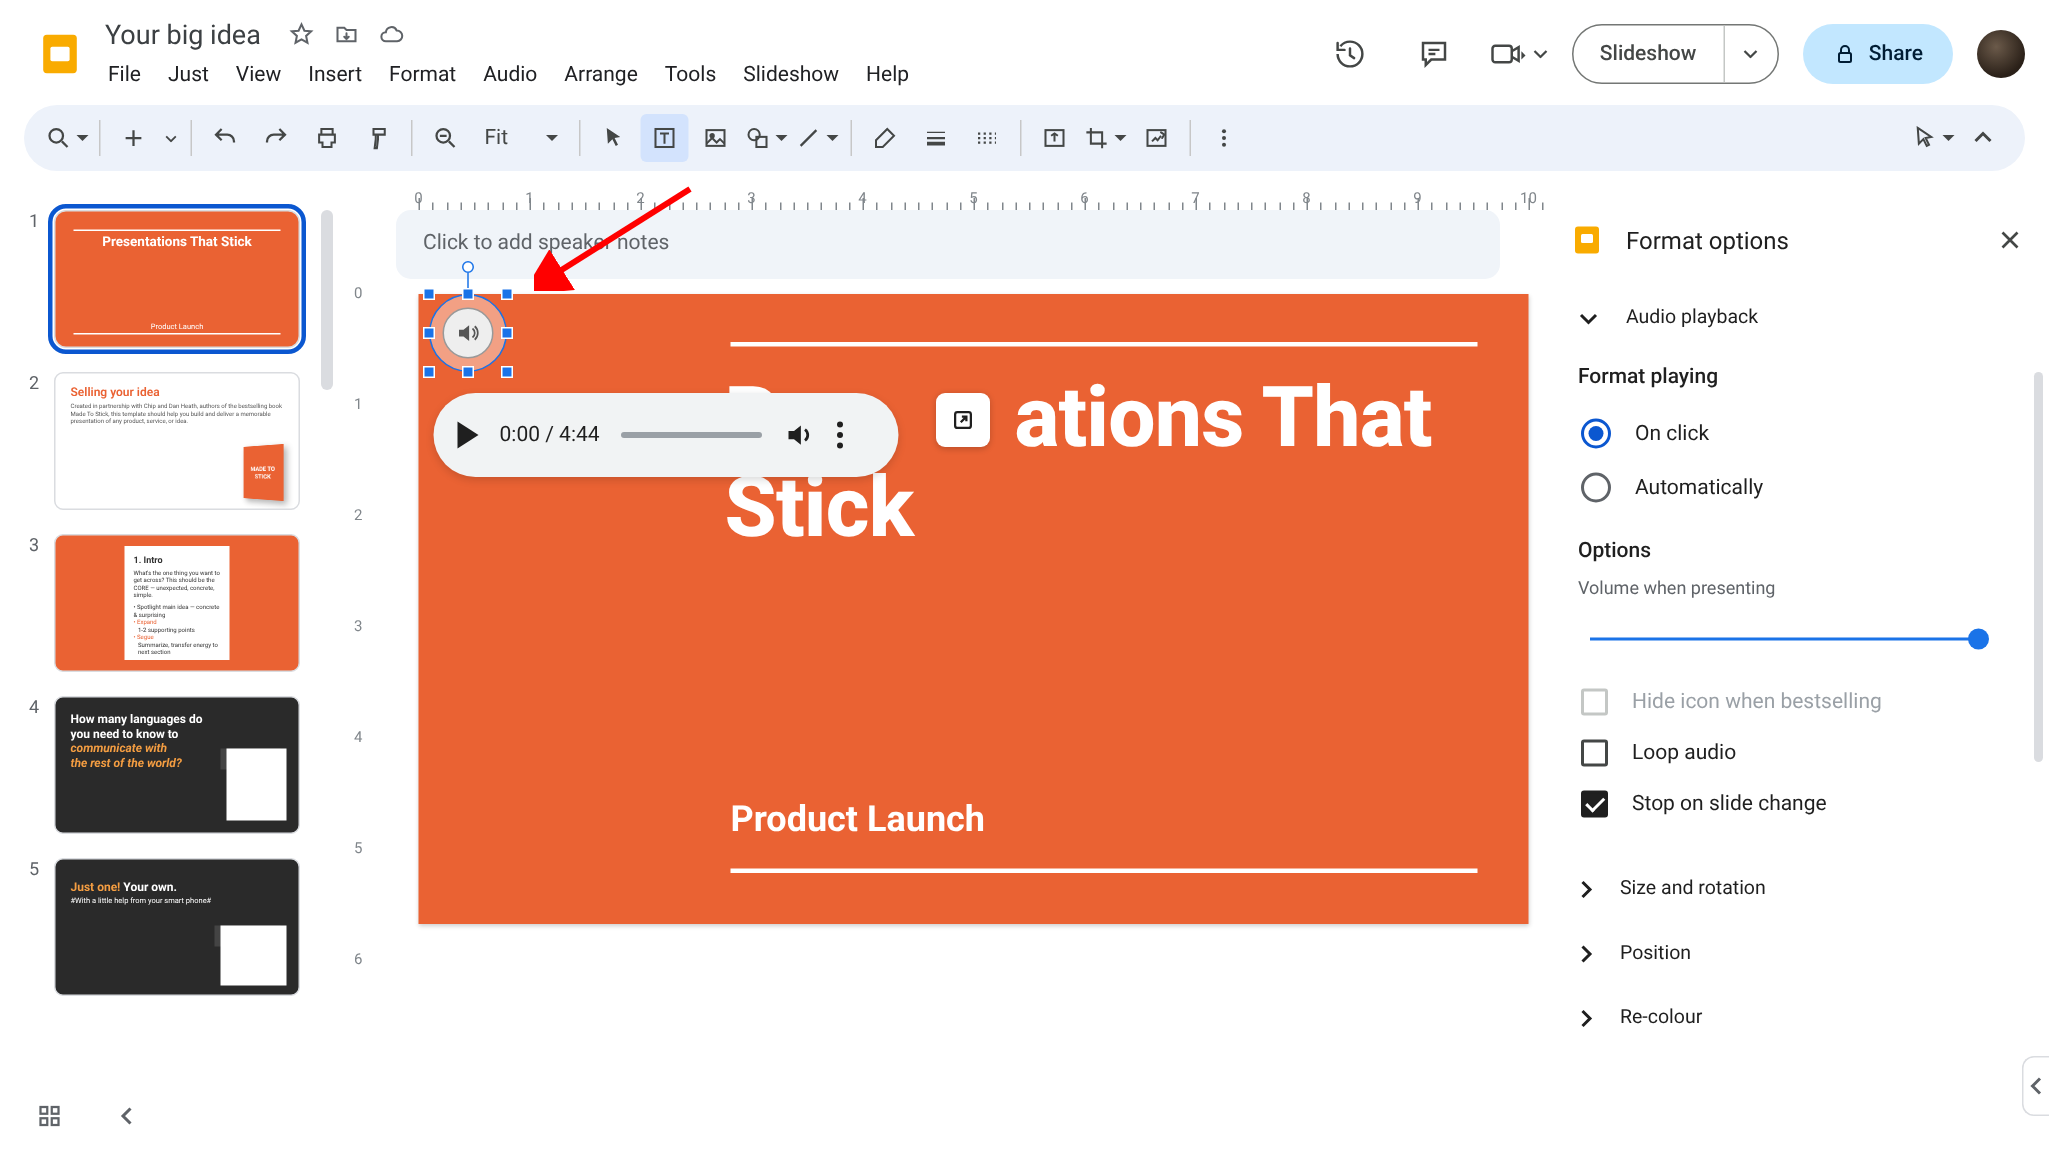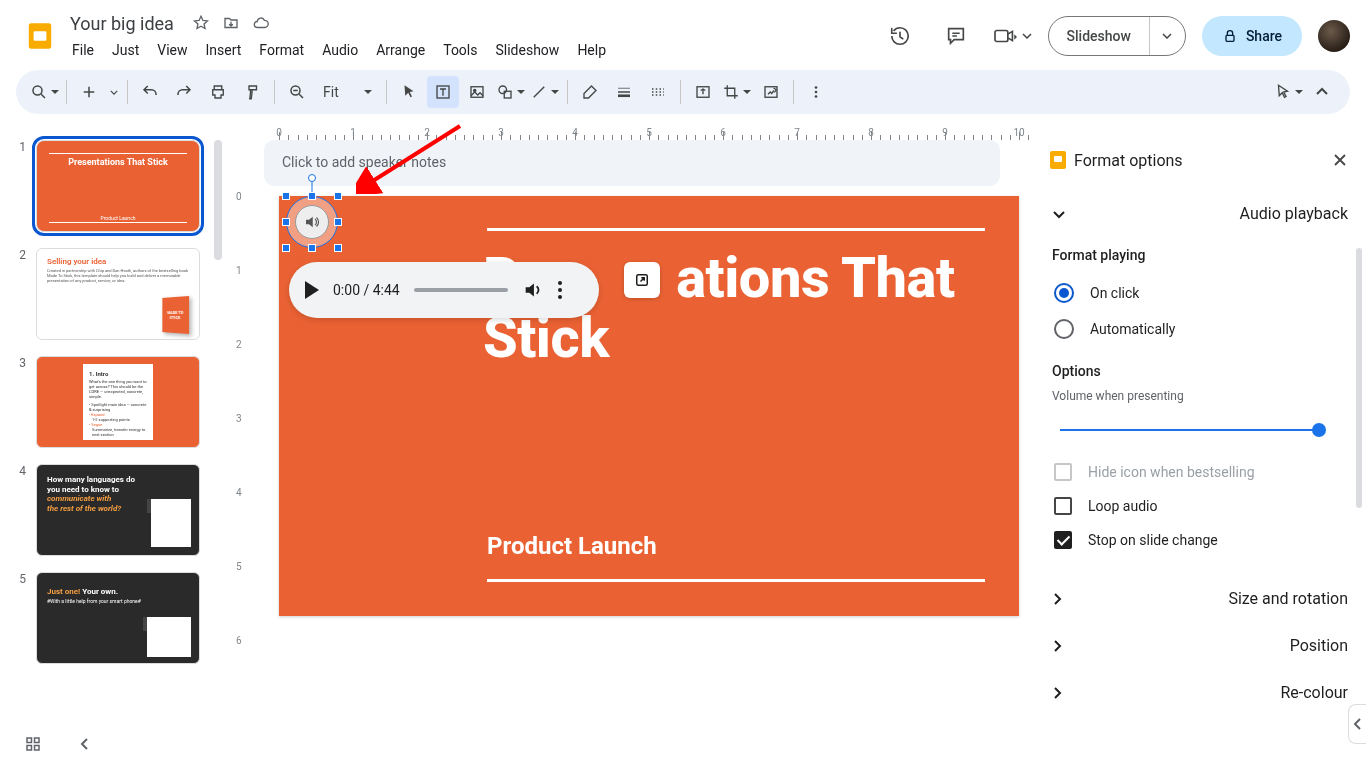--- a/index.html
+++ b/index.html
@@ -112,7 +112,7 @@
 
 .sidepanel { width: 336px; background: #fff; padding: 12px 8px 12px 12px; }
 .sp-card { background:#fff; border-radius:14px; padding: 4px 0; }
-.sp-header { display:flex; align-items:center; padding:12px 10px 18px 4px; gap:4px;justify-content:space-between; }
+.sp-header { display:flex; align-items:center; padding:12px 10px 18px 4px; gap:14px;justify-content:space-between; }
 .sp-header-icon { width:24px; height:24px; color:#f9ab00; }
 .sp-header-title { font-size:16px; color:#1f1f1f; flex:1; }
 .sp-close { cursor:pointer; color:#444746; }

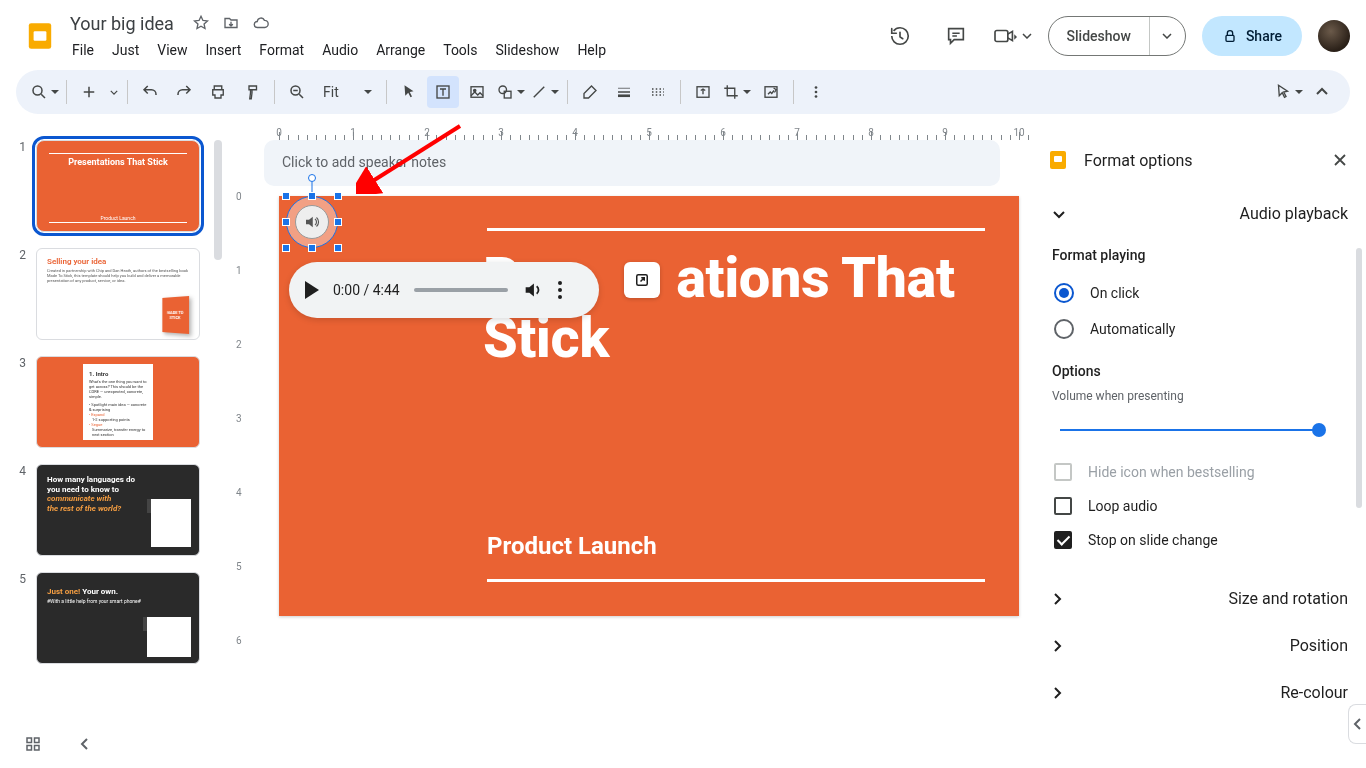--- a/index.html
+++ b/index.html
@@ -116,7 +116,7 @@
 .sp-header-icon { width:24px; height:24px; color:#f9ab00; }
 .sp-header-title { font-size:16px; color:#1f1f1f; flex:1; }
 .sp-close { cursor:pointer; color:#444746; }
-.sp-exp-hdr { display:flex; align-items:center; gap:18px; padding:14px 10px; cursor:pointer; color:#1f1f1f; font-size:16px;justify-content:space-between; }
+.sp-exp-hdr { display:flex; align-items:center; gap:18px; padding:14px 10px; cursor:pointer; color:#1f1f1f; font-size:13px; }
 .sp-sub { font-size:14px; color:#1f1f1f; font-weight:500; padding:8px 0 12px 0; }
 .sp-radio-row, .sp-check-row { display:flex; align-items:center; gap:16px; padding:8px 2px; font-size:14px; color:#1f1f1f; }
 .radio { width:20px; height:20px; border:2px solid #5f6368; border-radius:50%; position:relative; cursor:pointer; }

